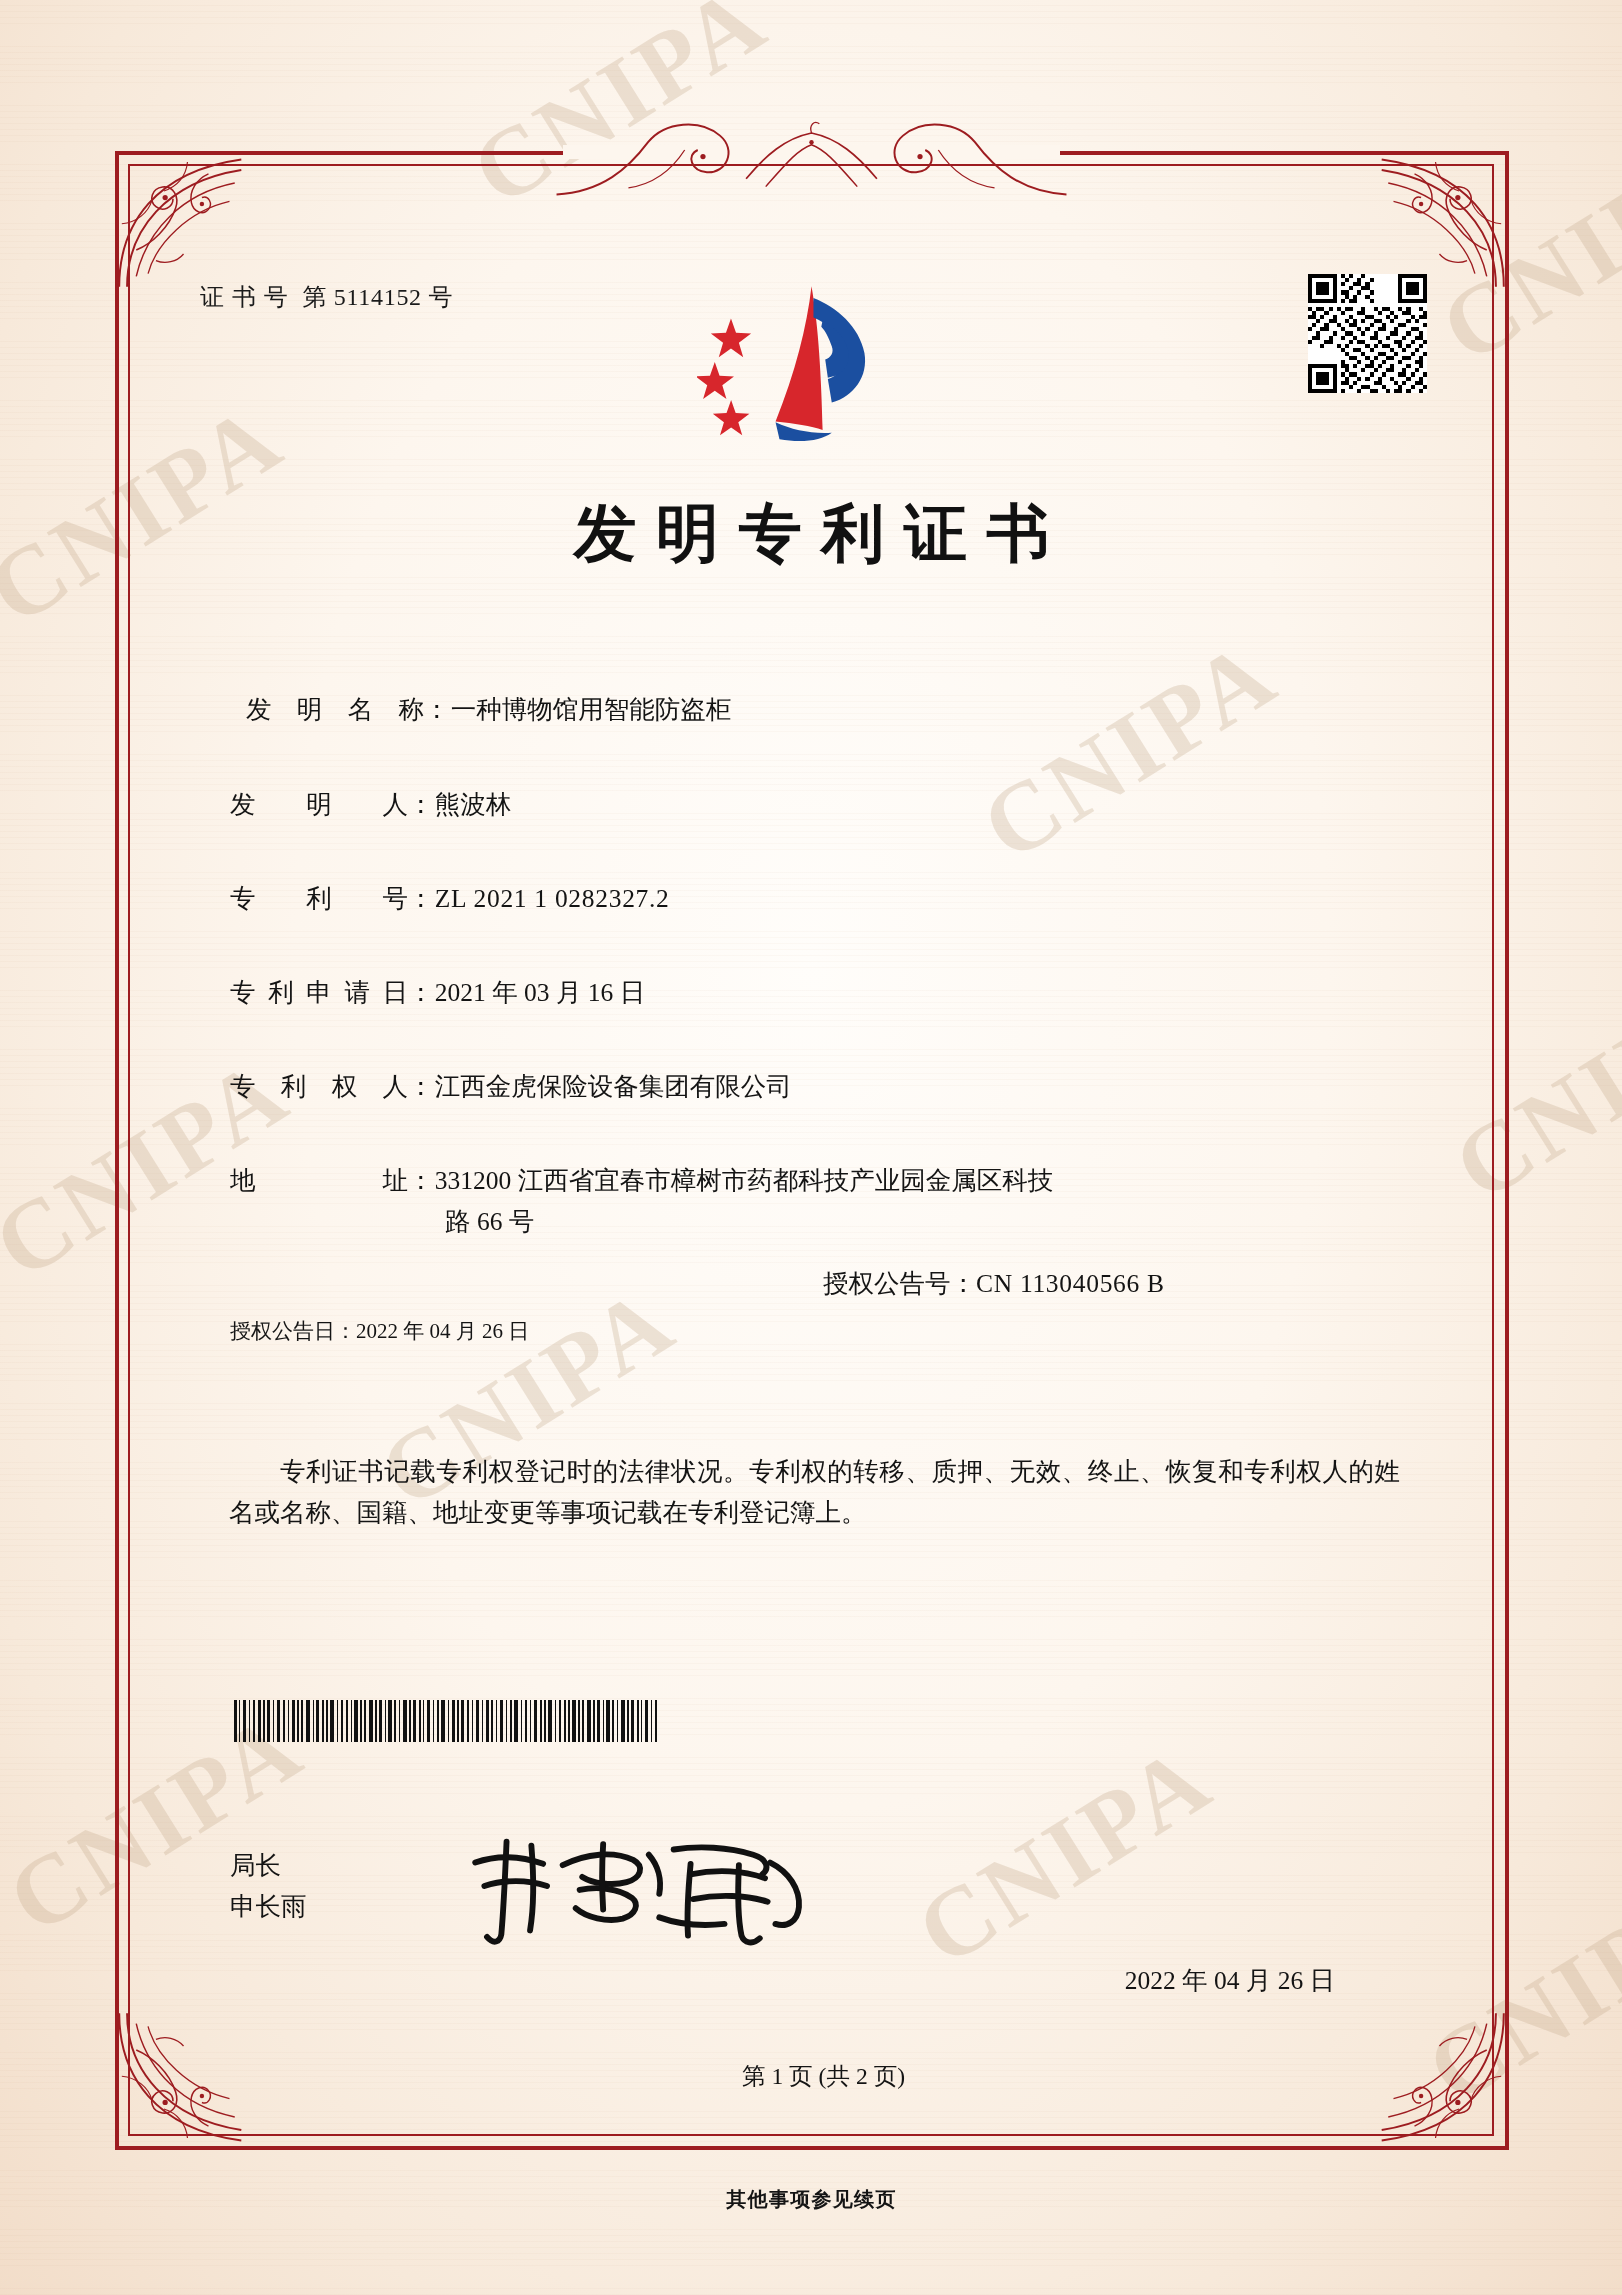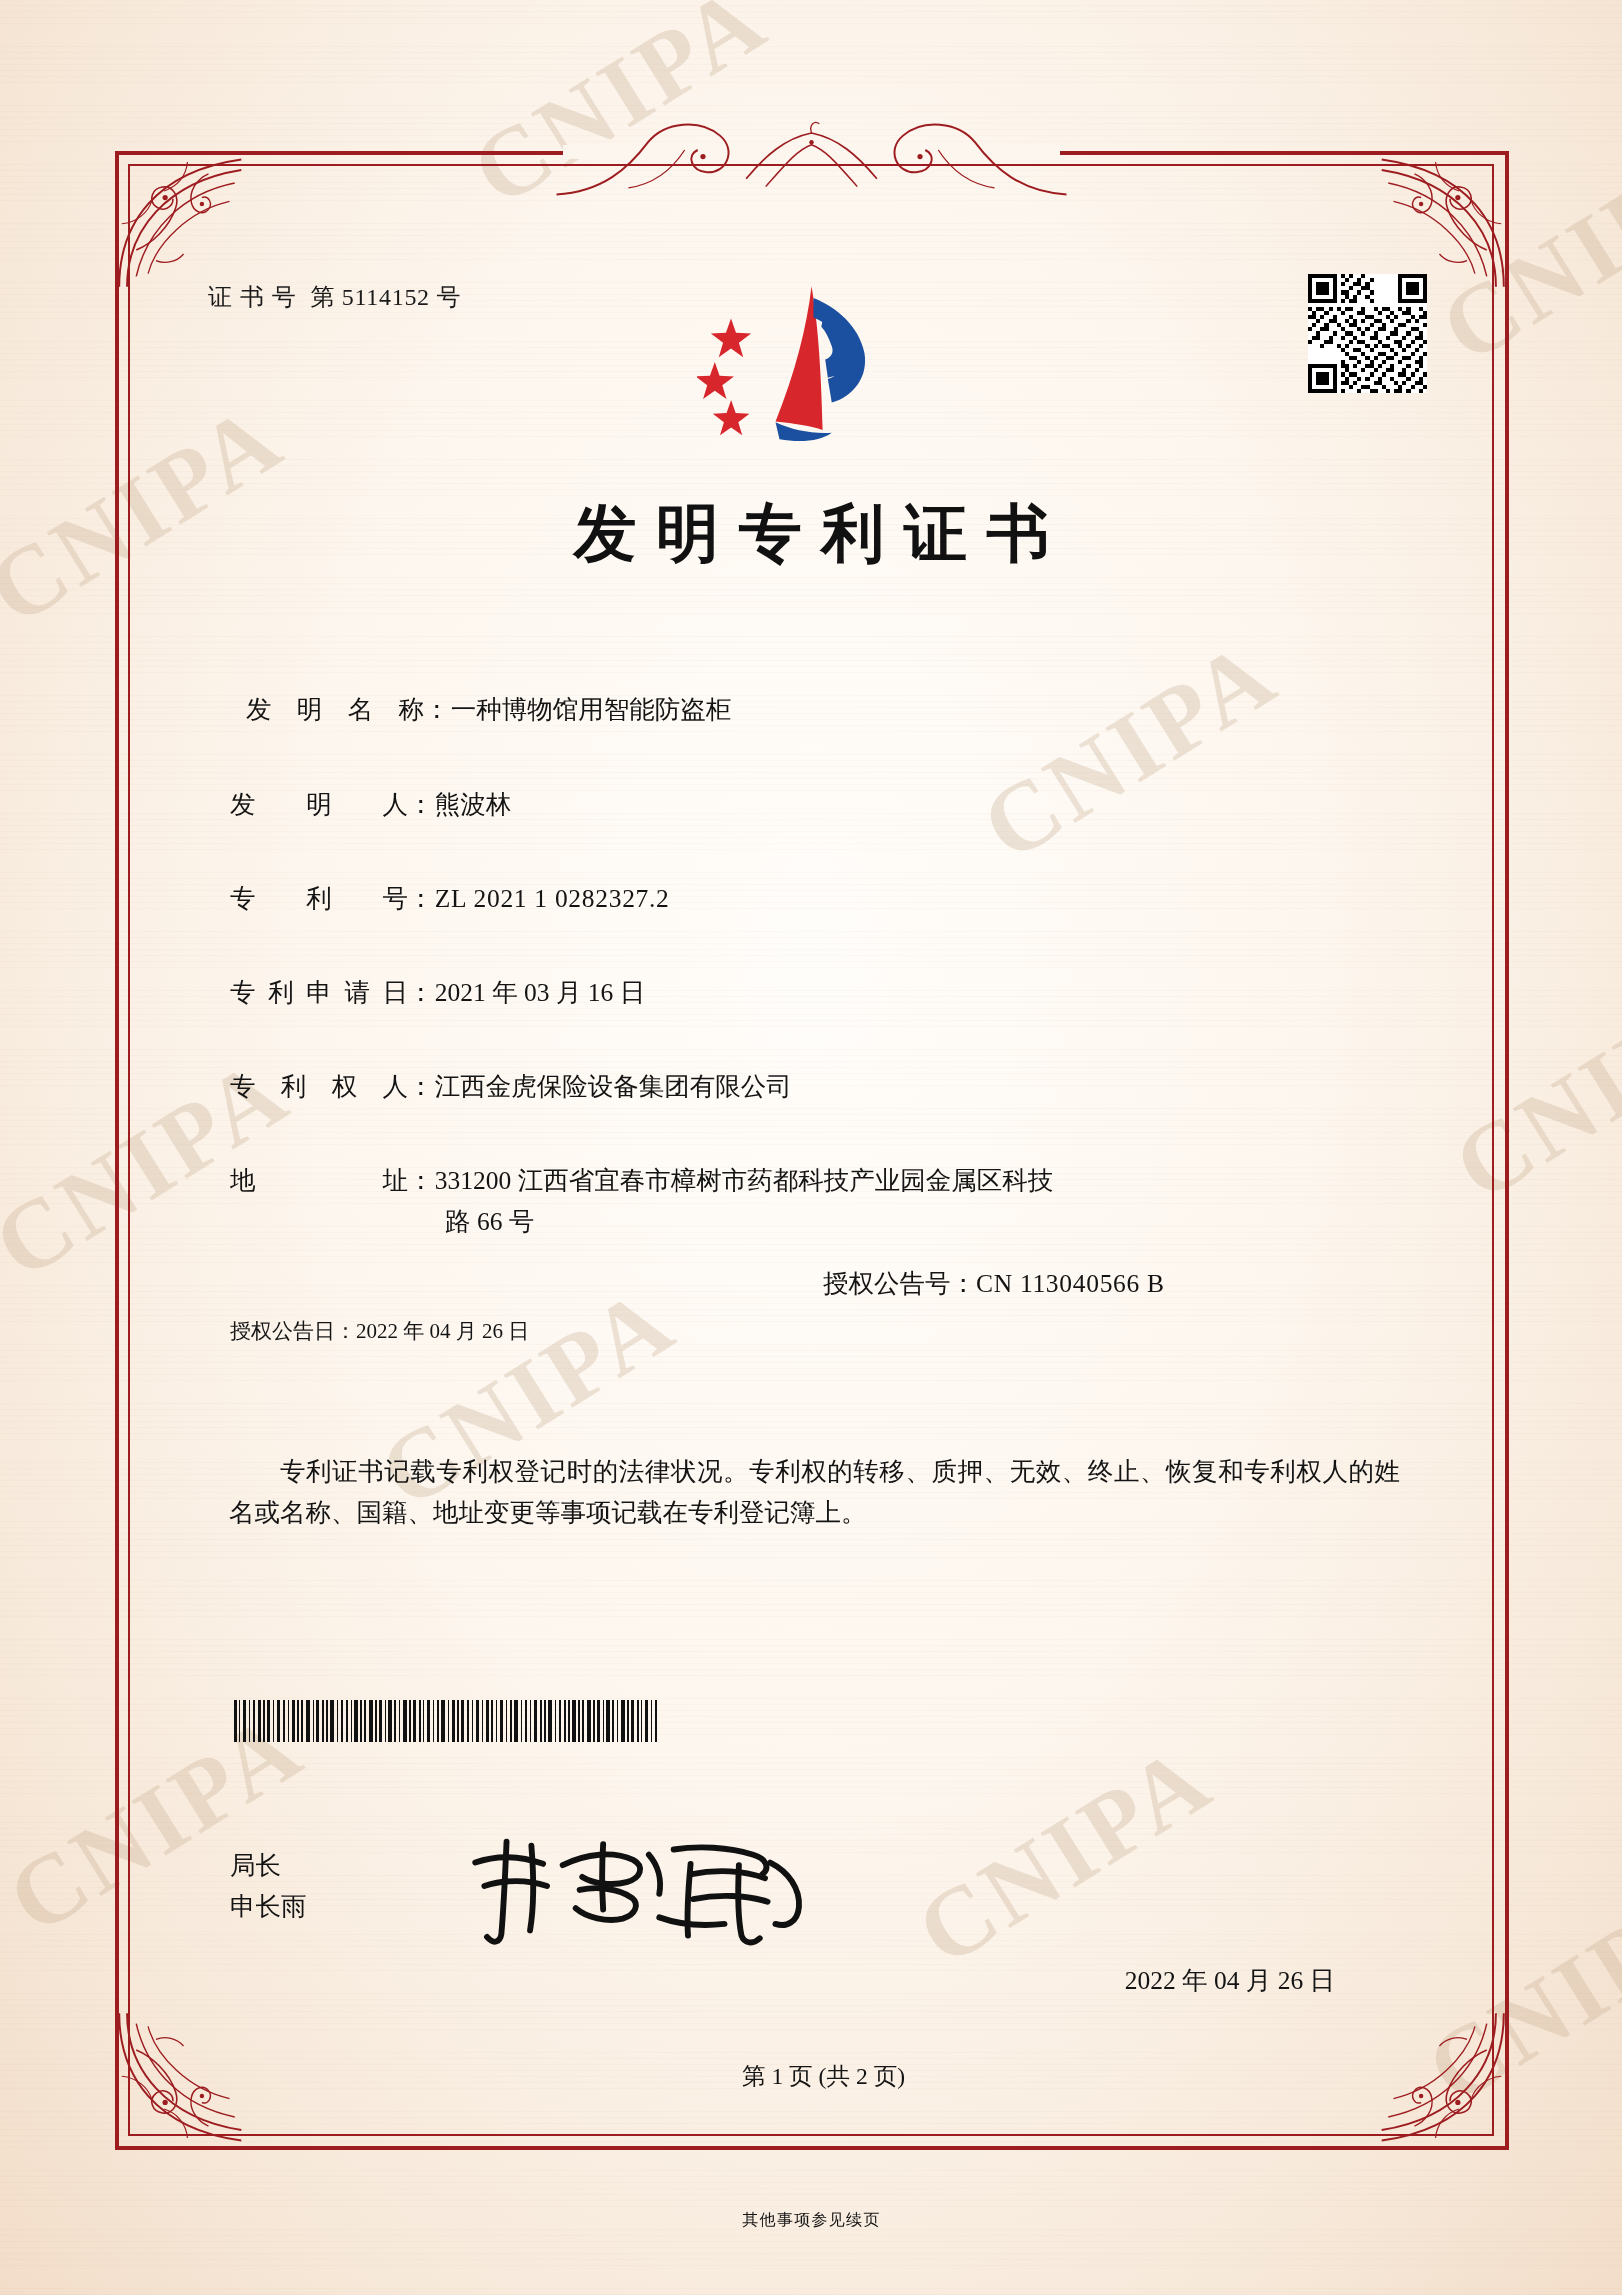--- a/index.html
+++ b/index.html
@@ -96,7 +96,7 @@
   
   #cert-no {
     position: absolute;
-    left: 208px;
+    left: 200px;
     top: 281px;
     font-size: 24px;
     color: #1a1a1a;

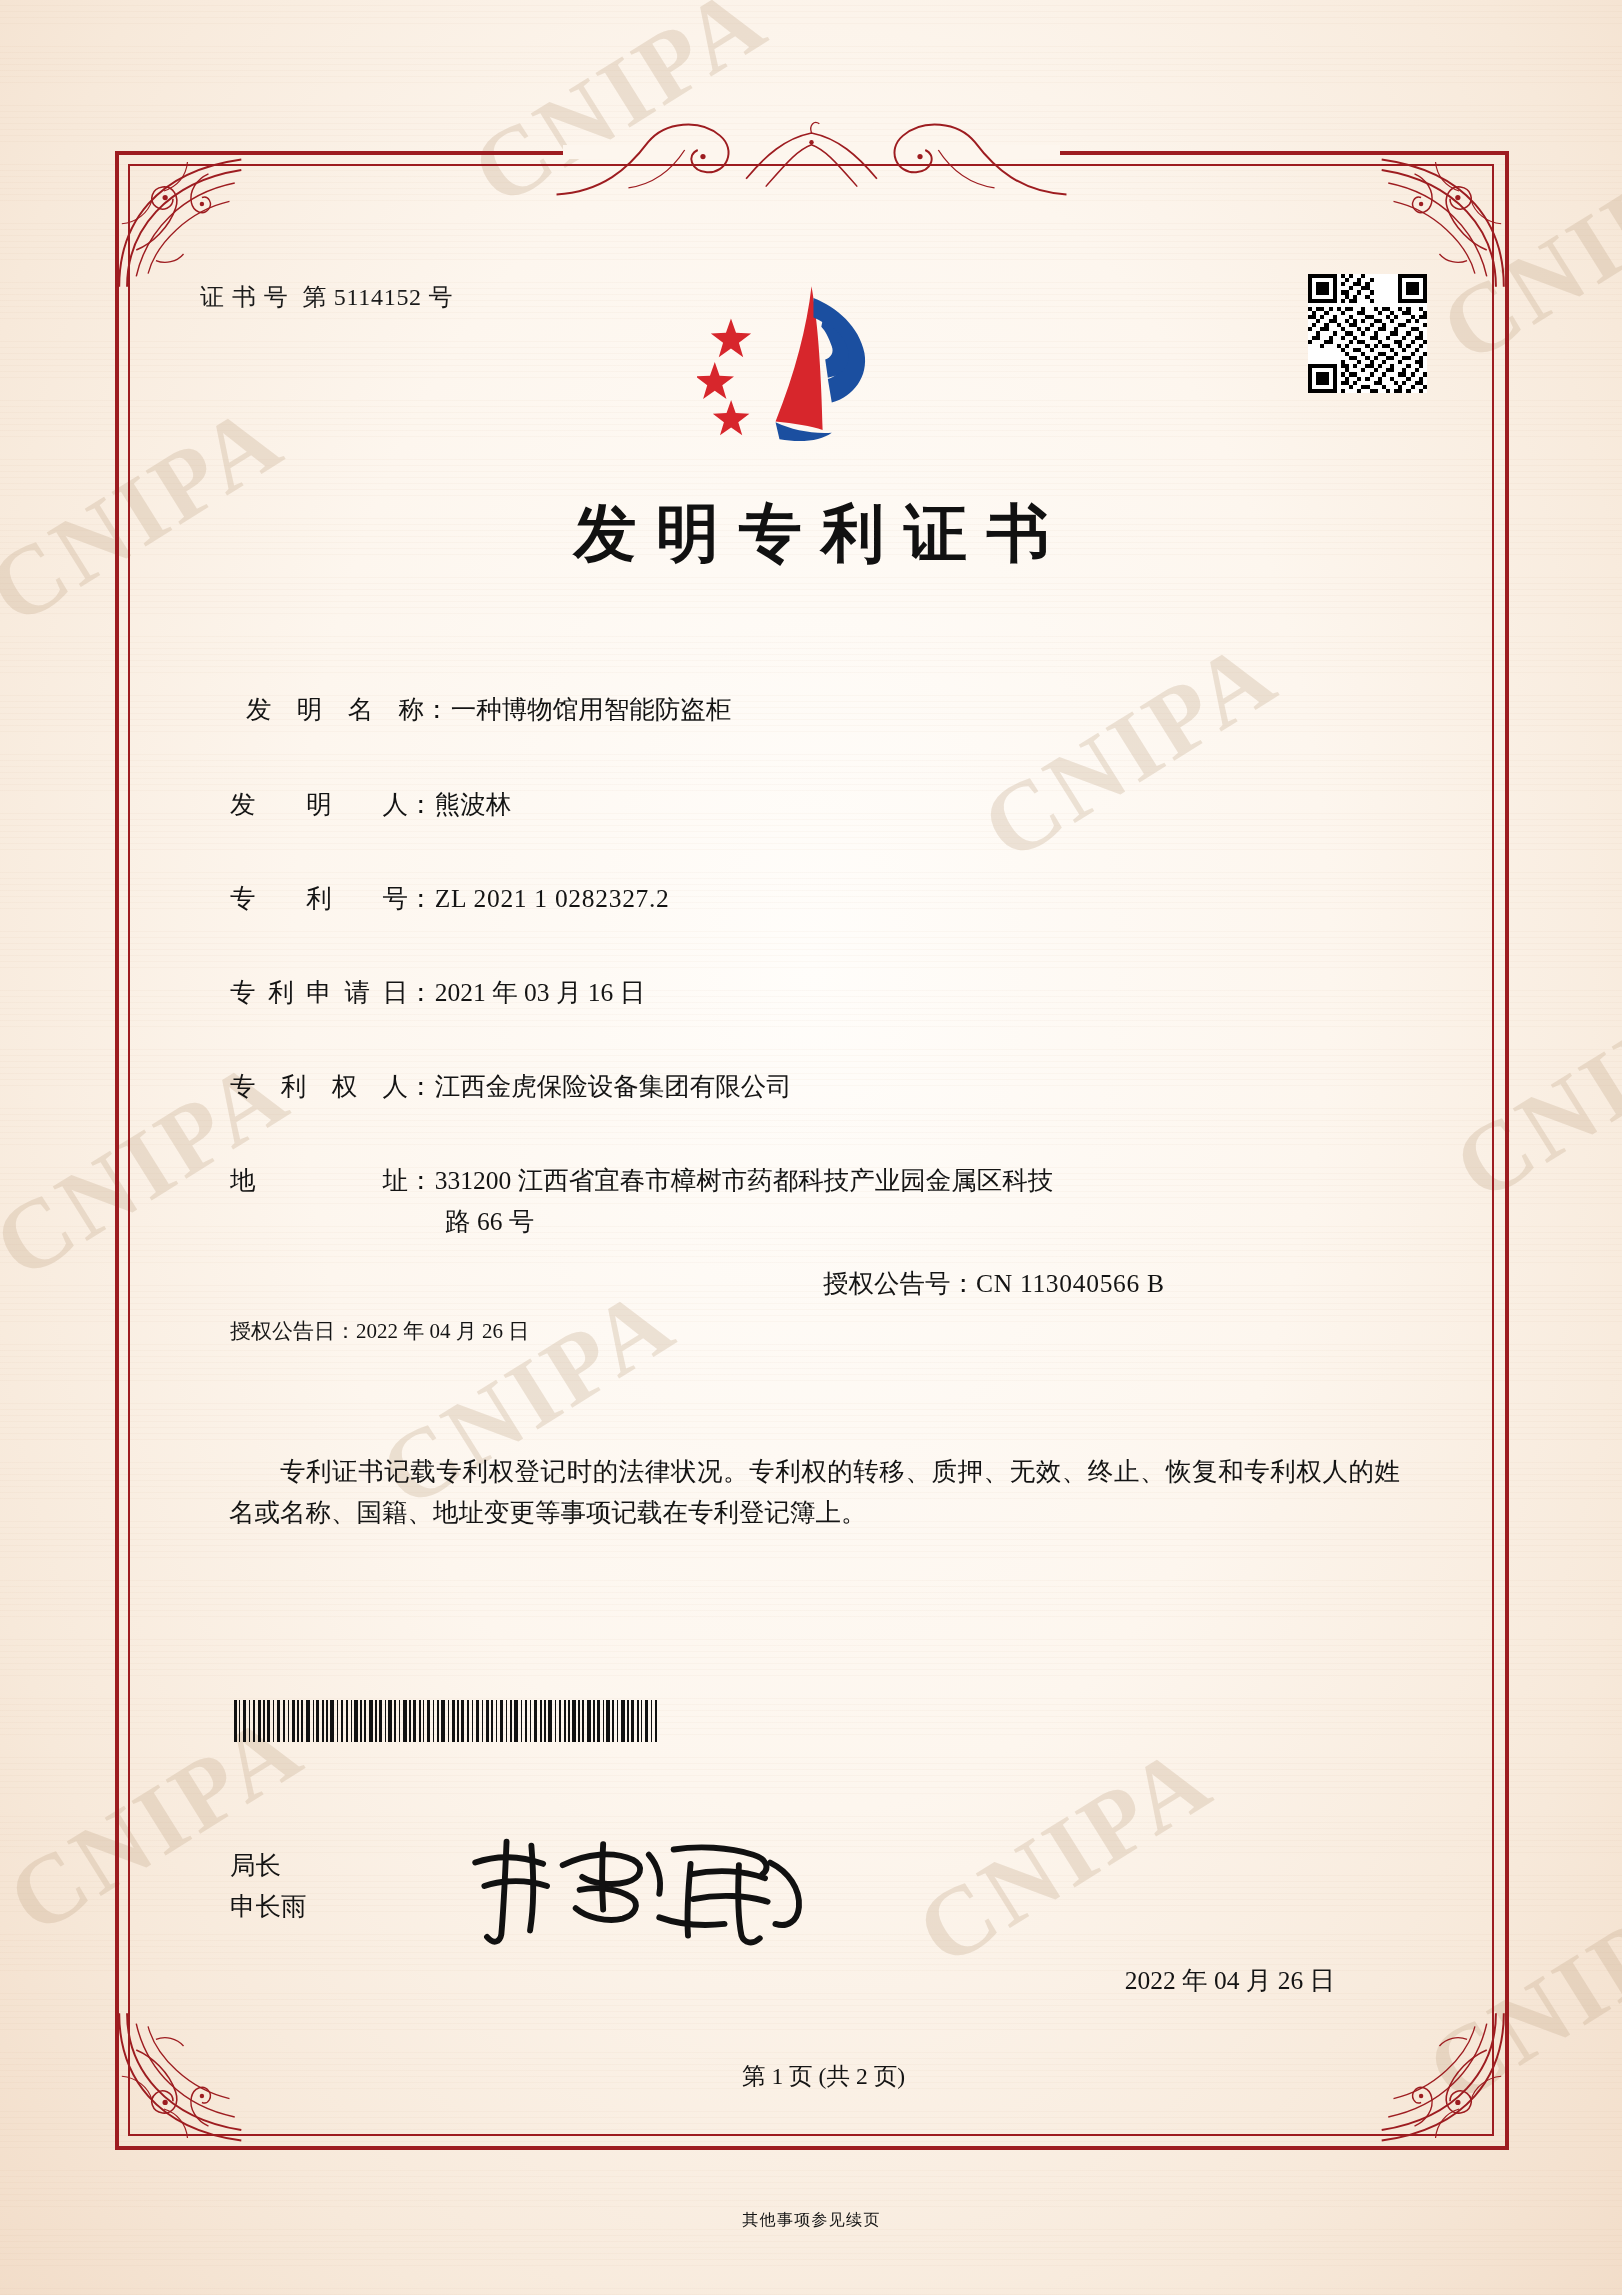--- a/index.html
+++ b/index.html
@@ -226,11 +226,10 @@
     left: 0;
     width: 100%;
     text-align: center;
-    font-size: 16px;
-    font-weight: 400;
+    font-size: 20px;
+    font-weight: 700;
     color: #141414;
     letter-spacing: 1.3px;
-    margin-top: 24px;
   }
 </style>
 </head>

